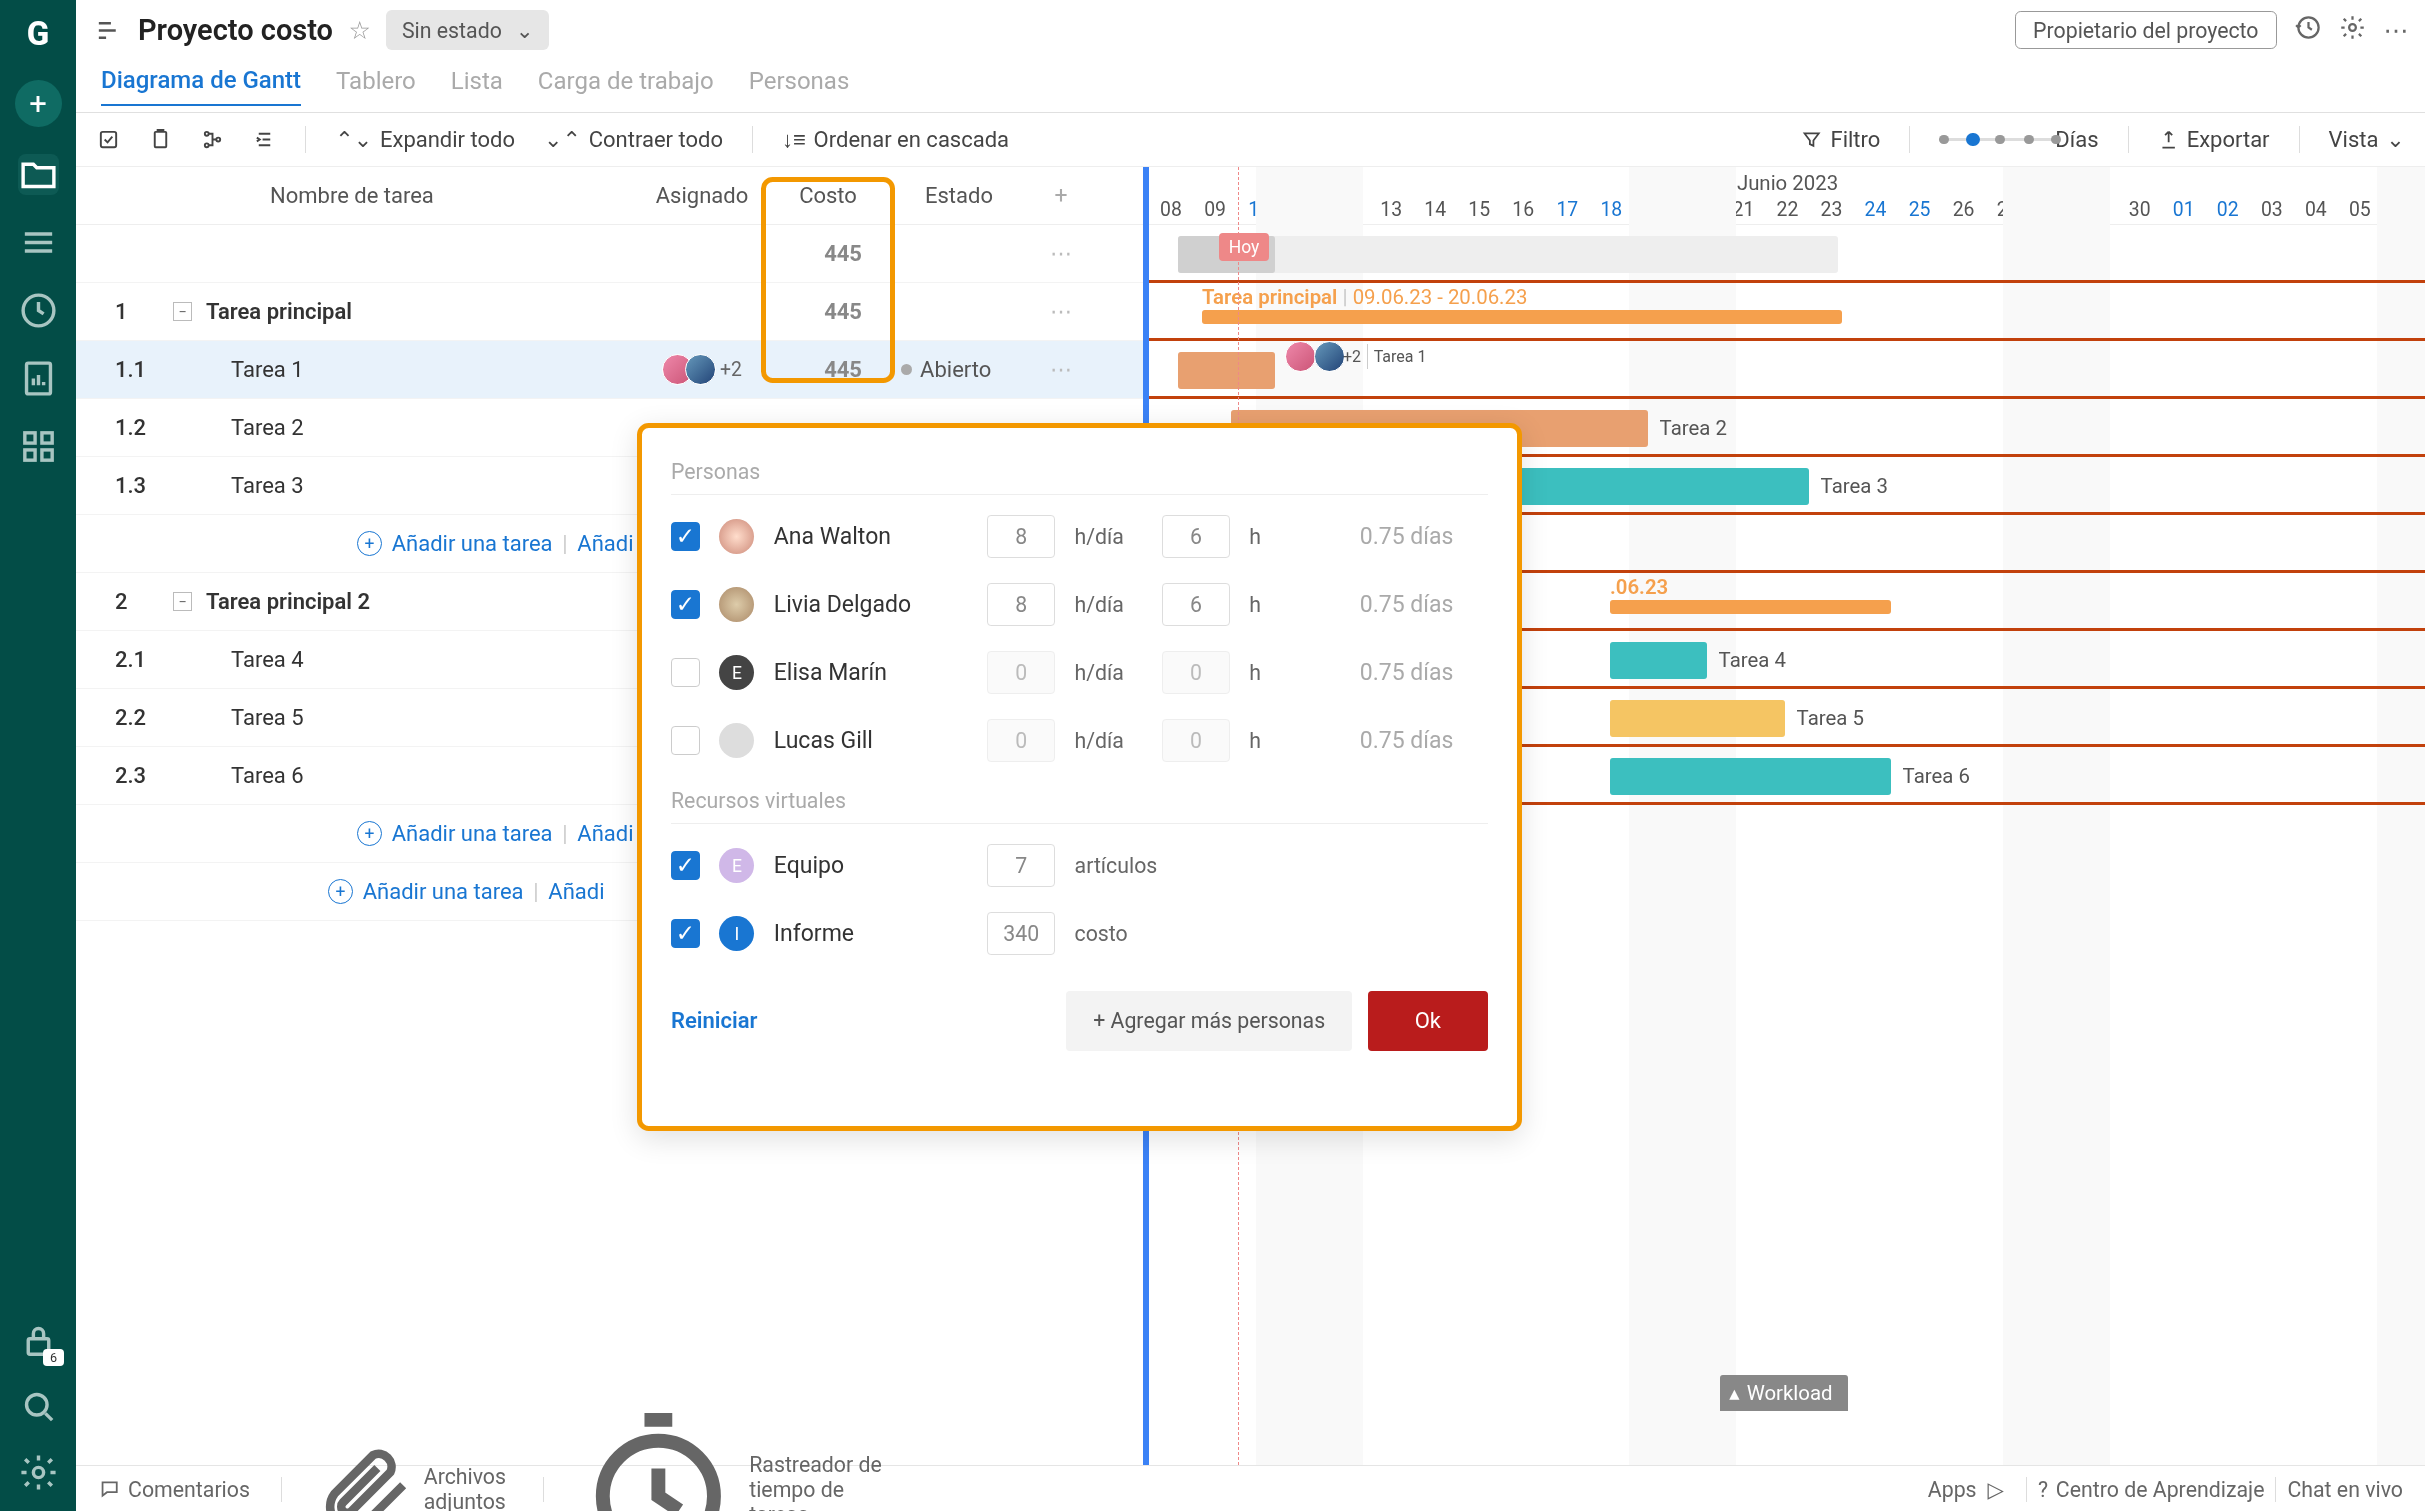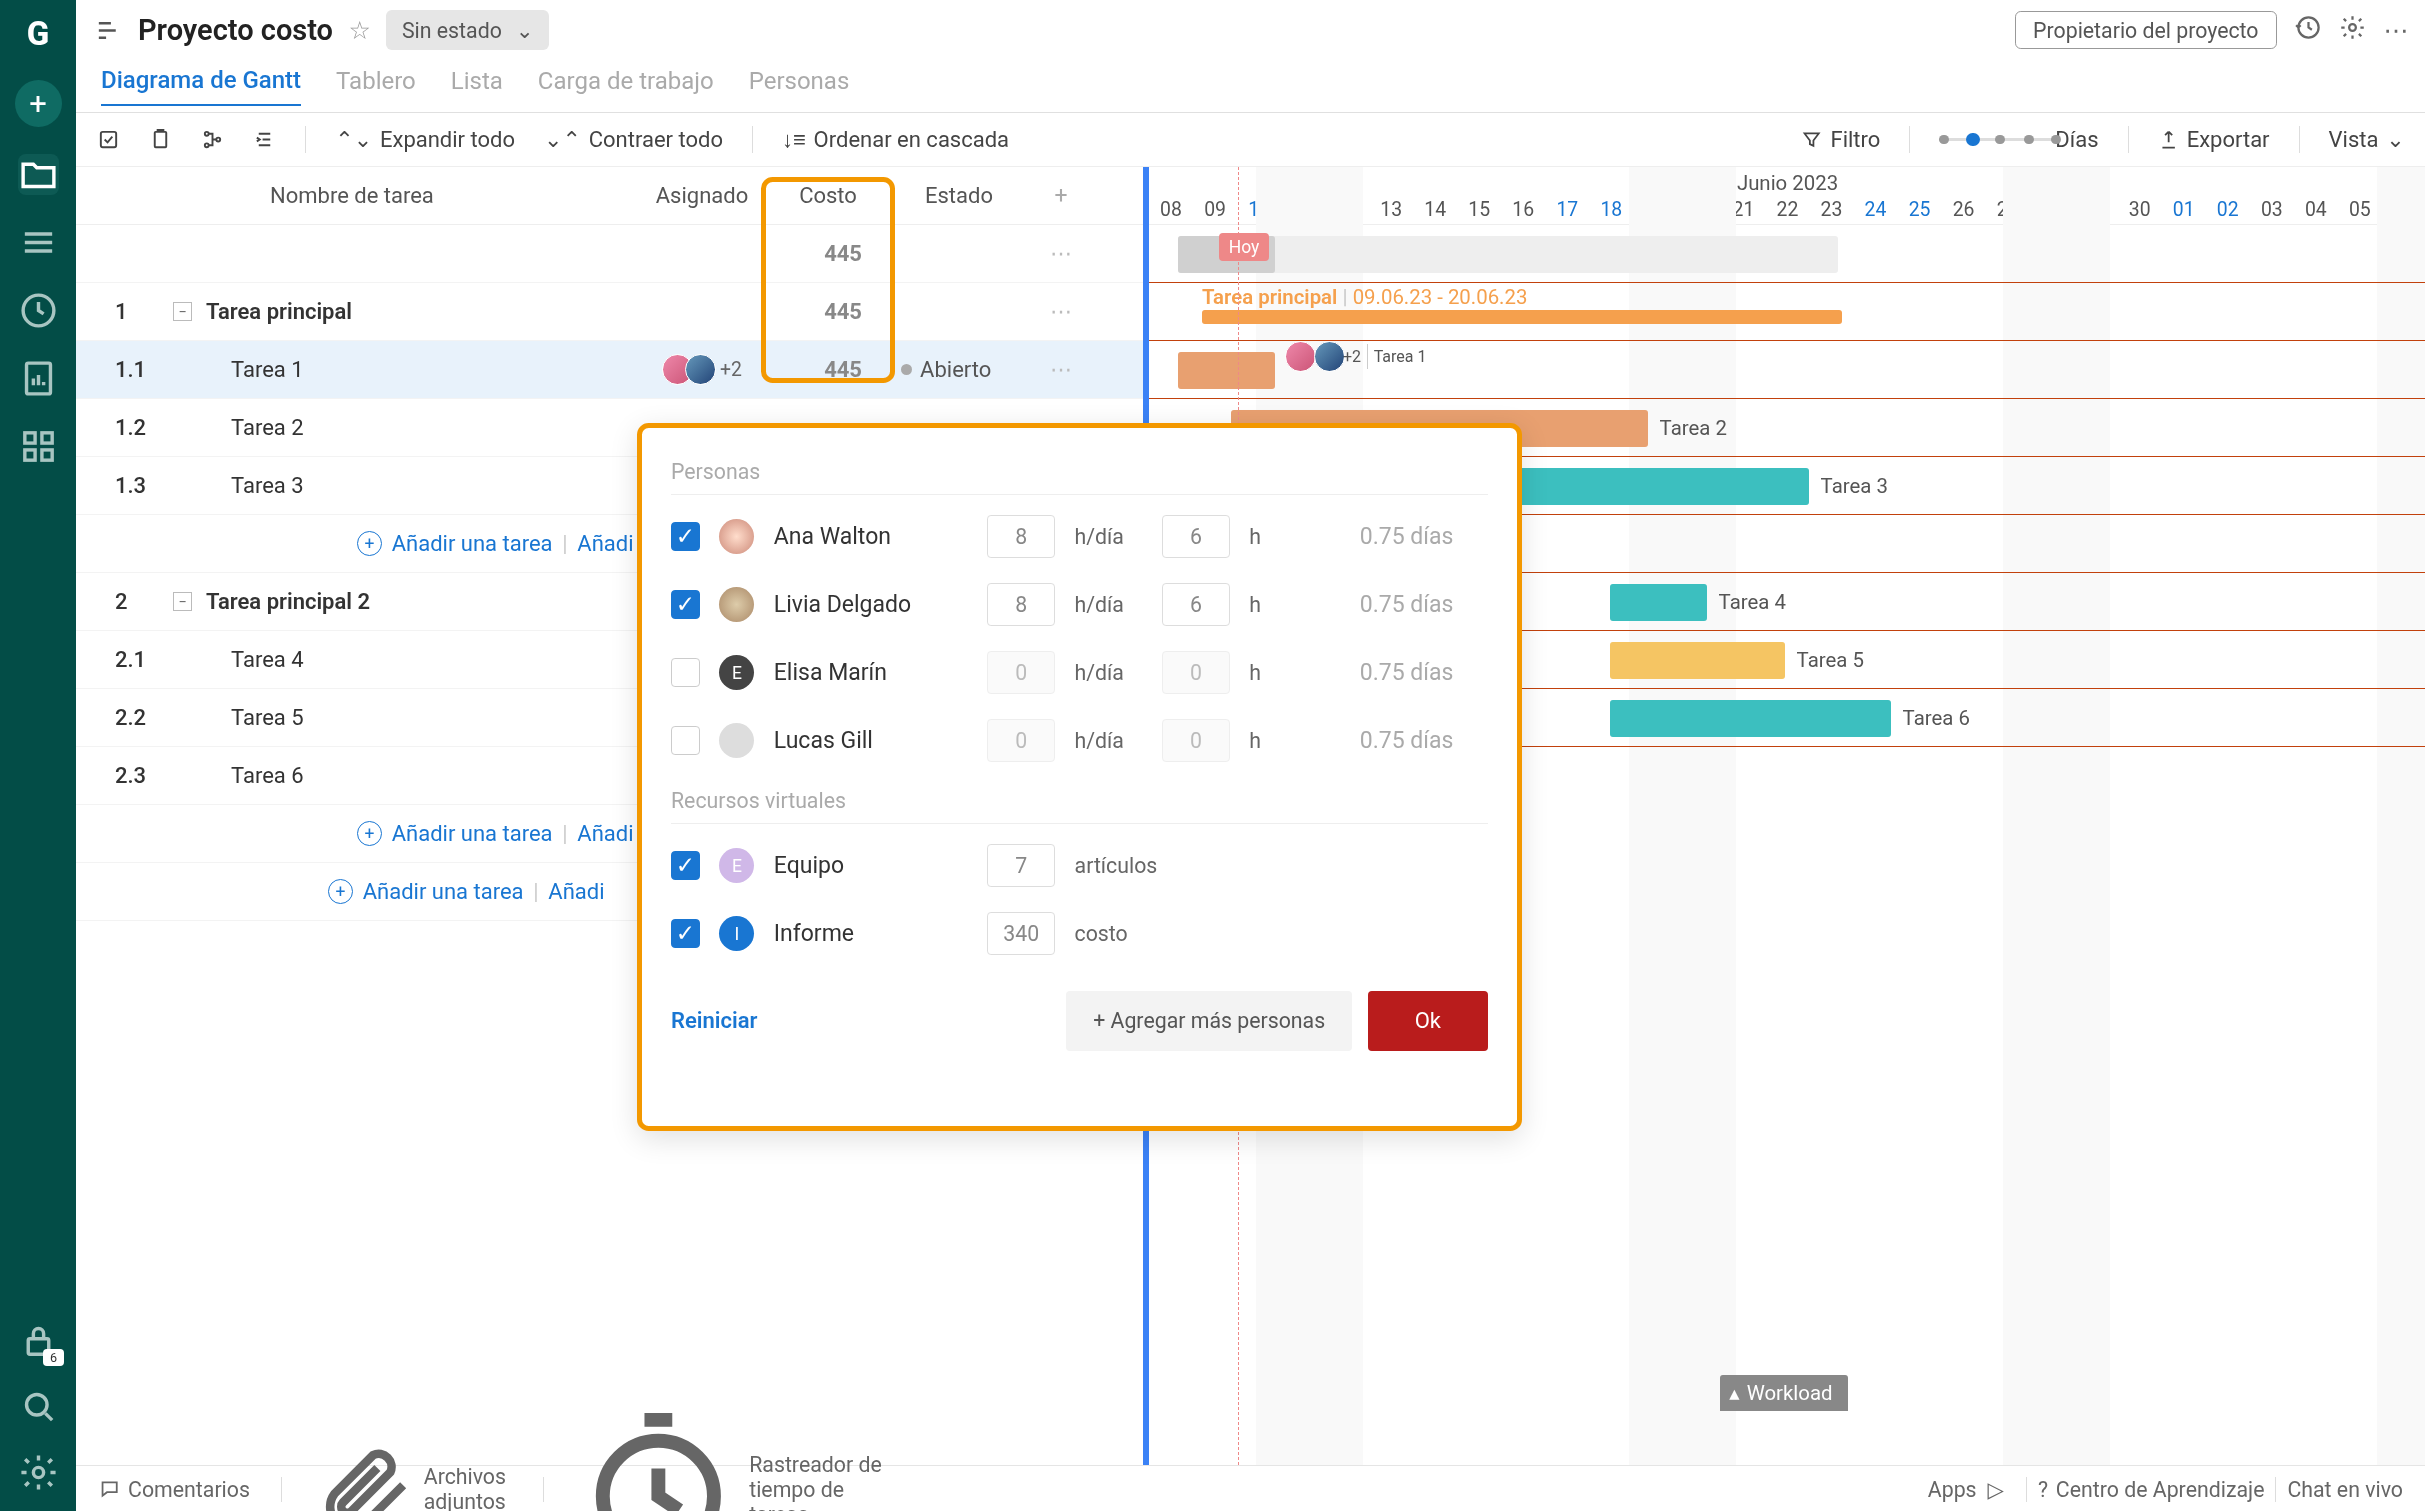--- a/index.html
+++ b/index.html
@@ -76,7 +76,7 @@
 .day { width: 53px; text-align: center; font-size: 19.4px; color: #555; display: flex; align-items: center; justify-content: center; }
 .day.weekend { color: #1976d2; }
 .gantt-rows { position: absolute; top: 58px; left: 0; right: 0; }
-.gantt-row { height: 58px; position: relative; border-bottom: 1px solid #c2410c; }
+.gantt-row { height: 58px; position: relative; border-bottom: 3px solid #c2410c; }
 .today-line { position: absolute; left: 89px; top: 0; bottom: 0; width: 1.9px; border-left: 1.9px dashed #e88; z-index: 2; }
 .today-pill { position: absolute; left: 70px; top: 7.8px; background: #e88; color: #fff; padding: 3.9px 9.7px; font-size: 17.5px; border-radius: 3.9px; z-index: 3; }
 .bar { position: absolute; height: 37px; top: 10.7px; border-radius: 2.9px; display: flex; align-items: center; font-size: 20.4px; }

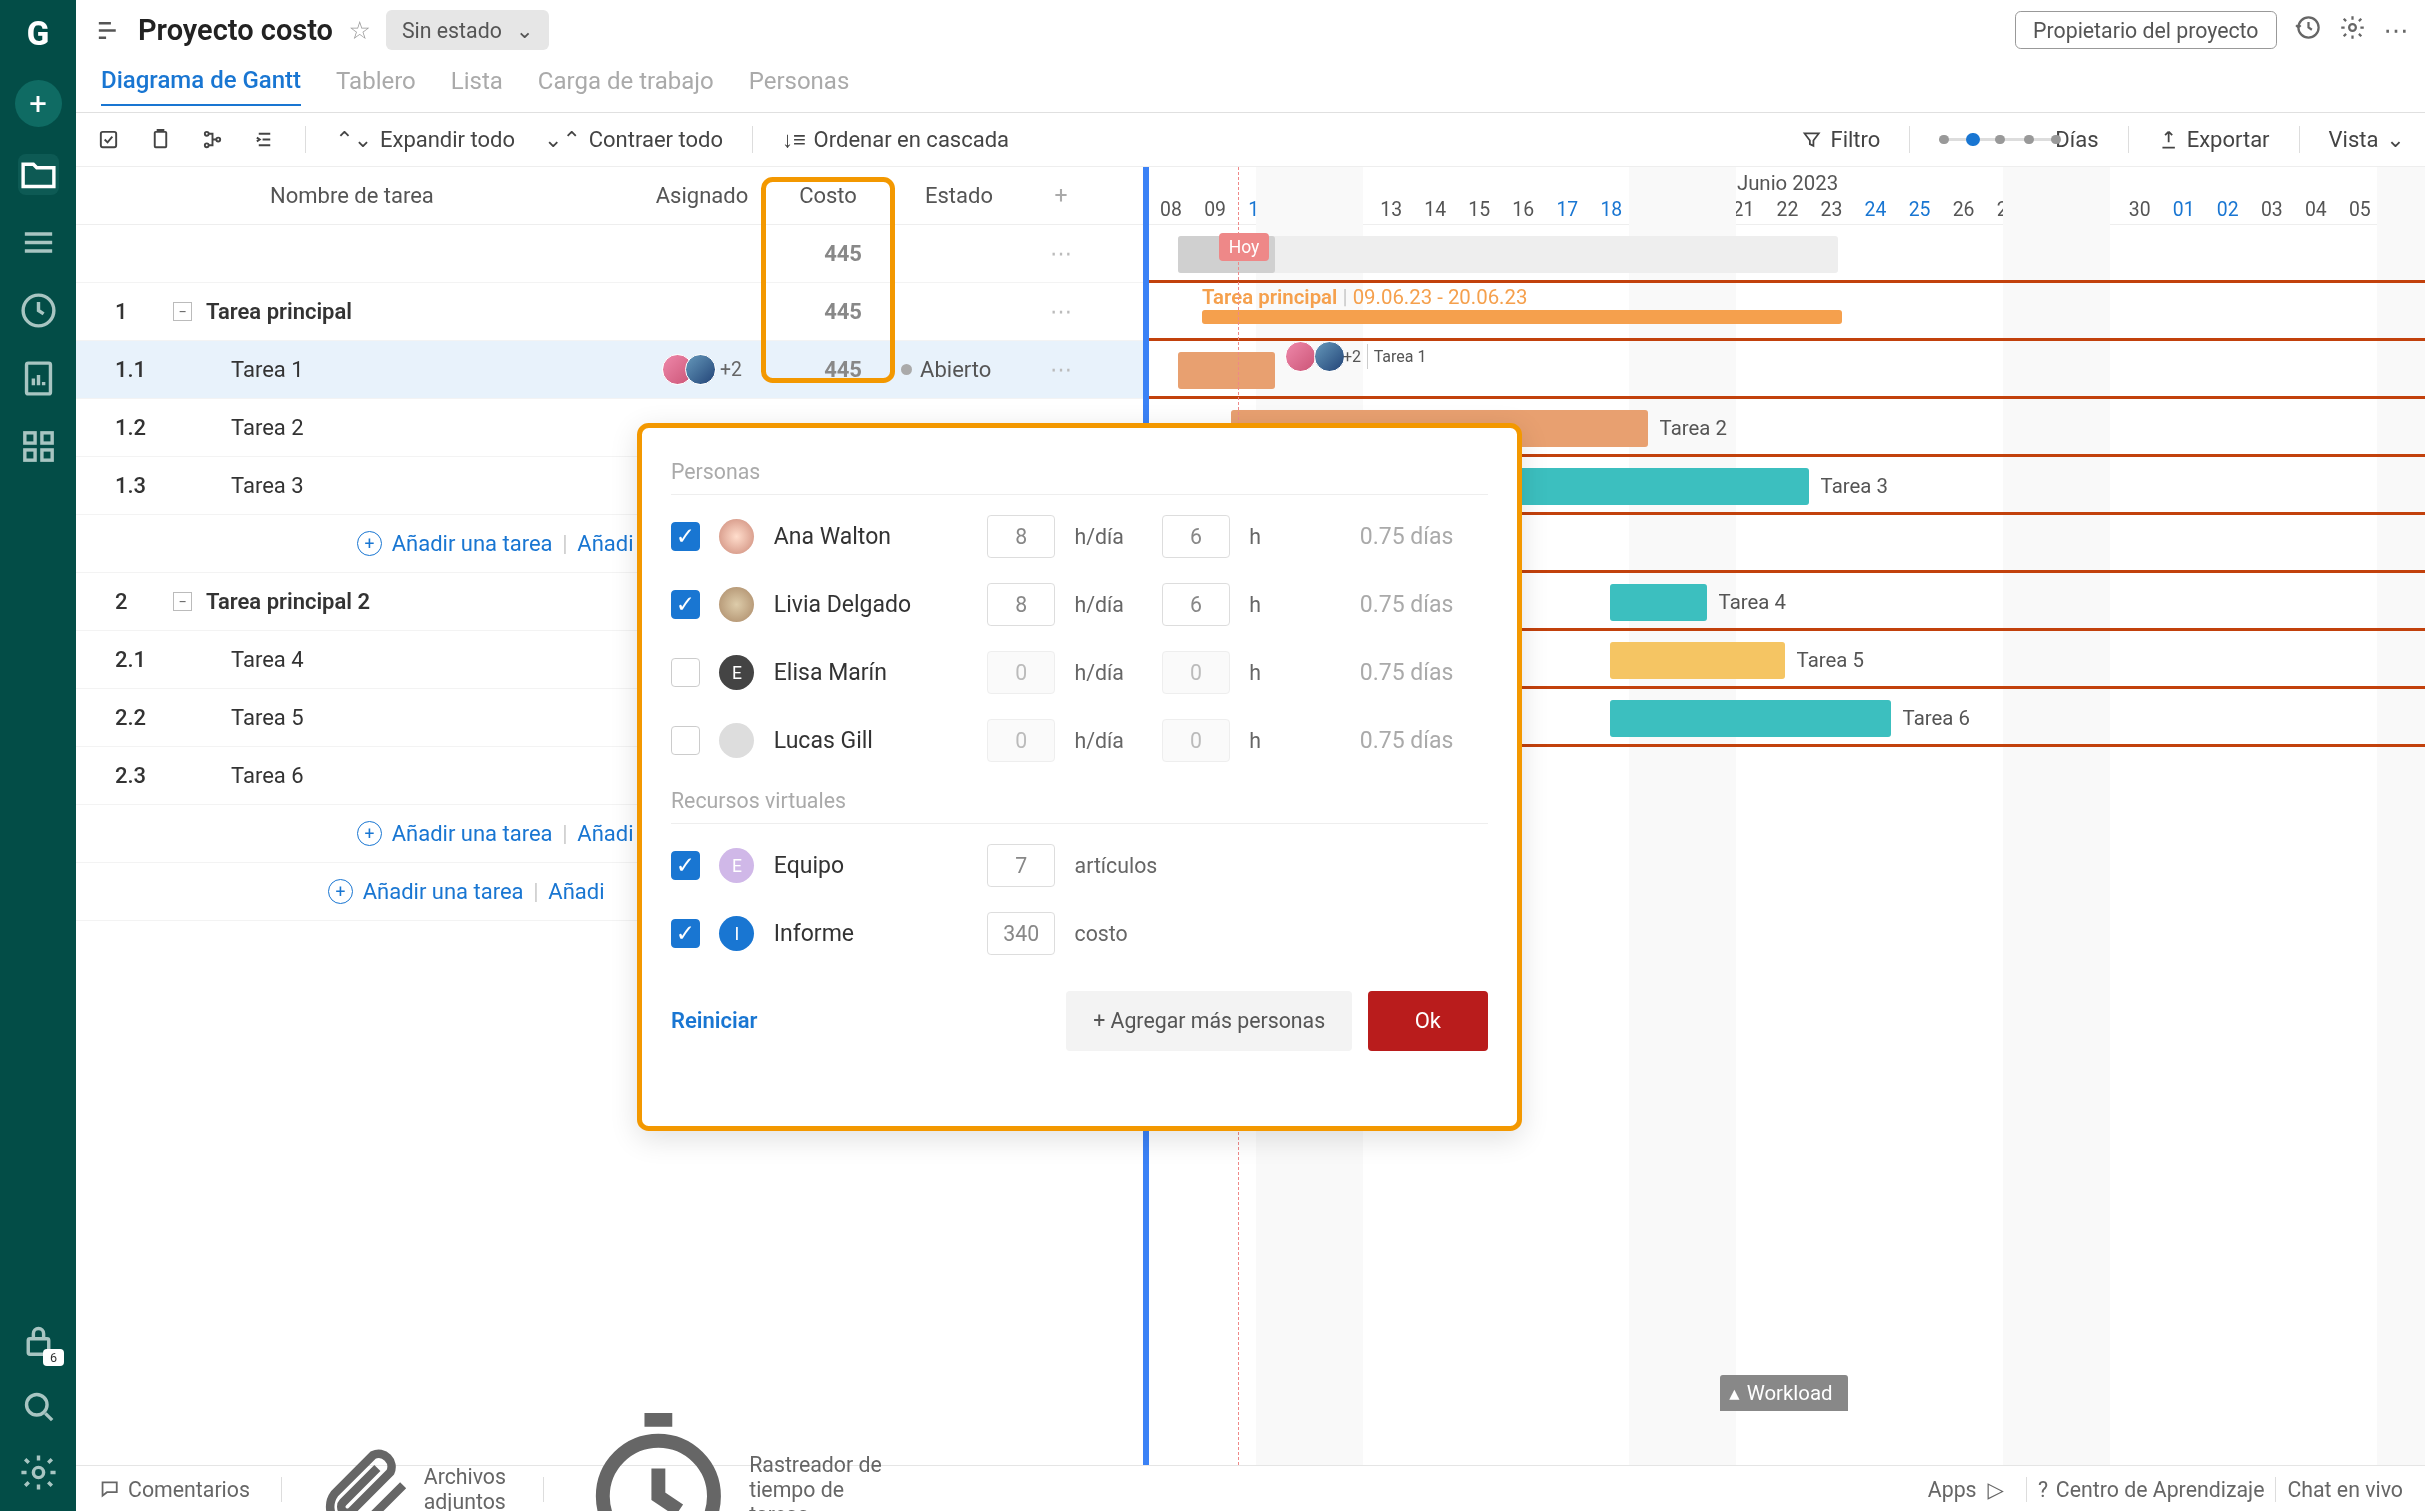--- a/index.html
+++ b/index.html
@@ -487,6 +487,10 @@
         </div>
         <div class="gantt-row"></div>
         <div class="gantt-row">
+          <div class="bar-label" style="left:461px"><span>.06.23</span></div>
+          <div class="bar bar-main" style="left:461px;width:281px"></div>
+        </div>
+        <div class="gantt-row">
           <div class="bar bar-cyan" style="left:461px;width:97px">
               <span class="bar-lbl">Tarea 4</span>
             </div>

